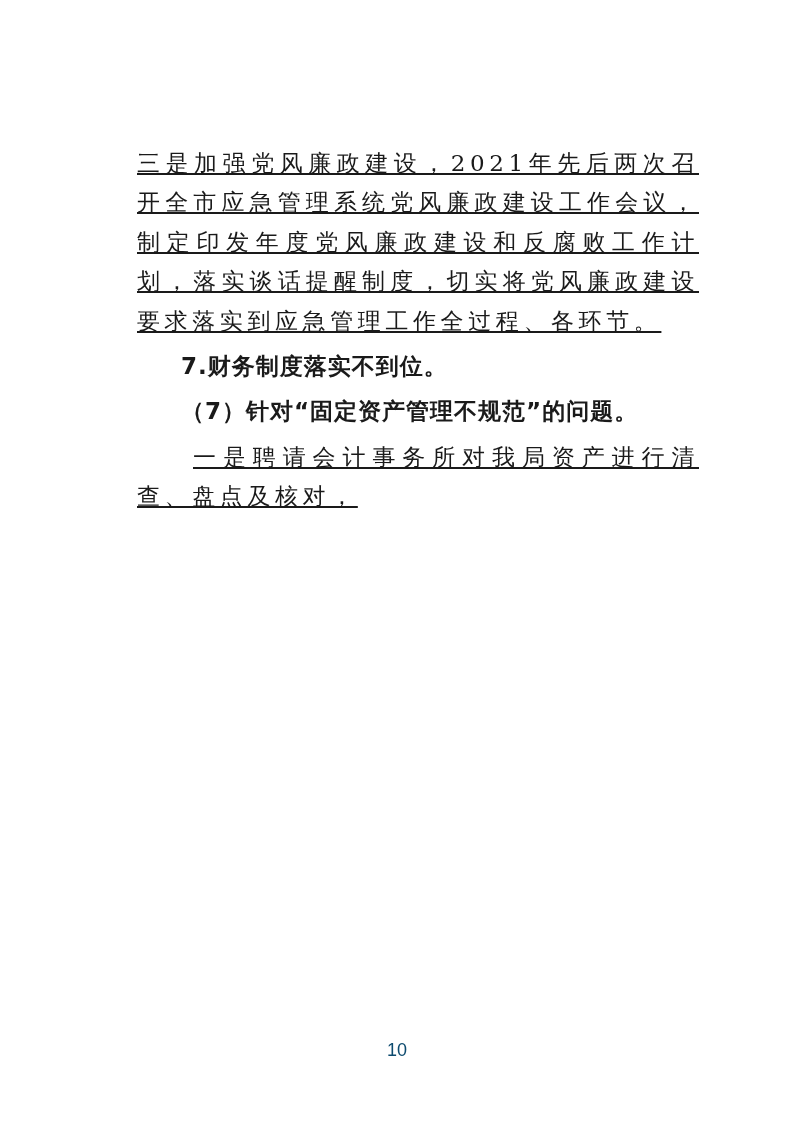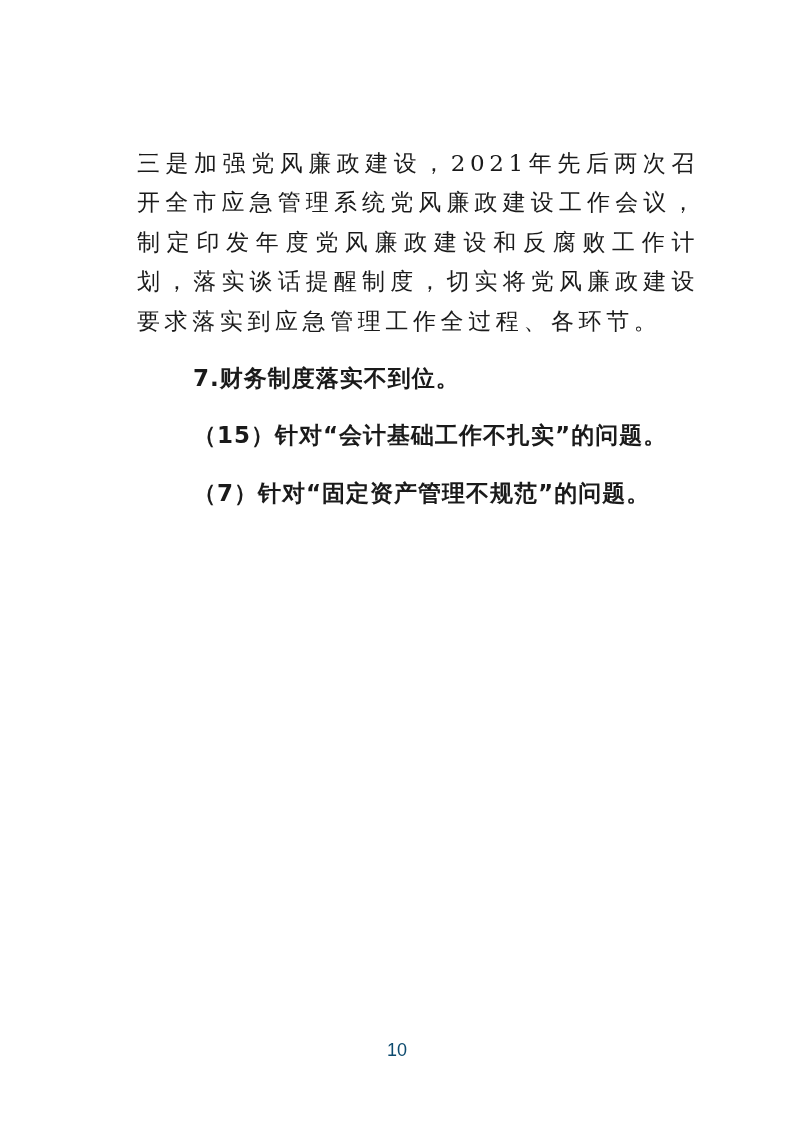--- a/index.html
+++ b/index.html
@@ -19,6 +19,7 @@
       text-align: justify;
       text-align-last: left;
       letter-spacing: 4.6px;
+      text-decoration: underline;
     }
     .indent { text-indent: 56px; }
     .heading {

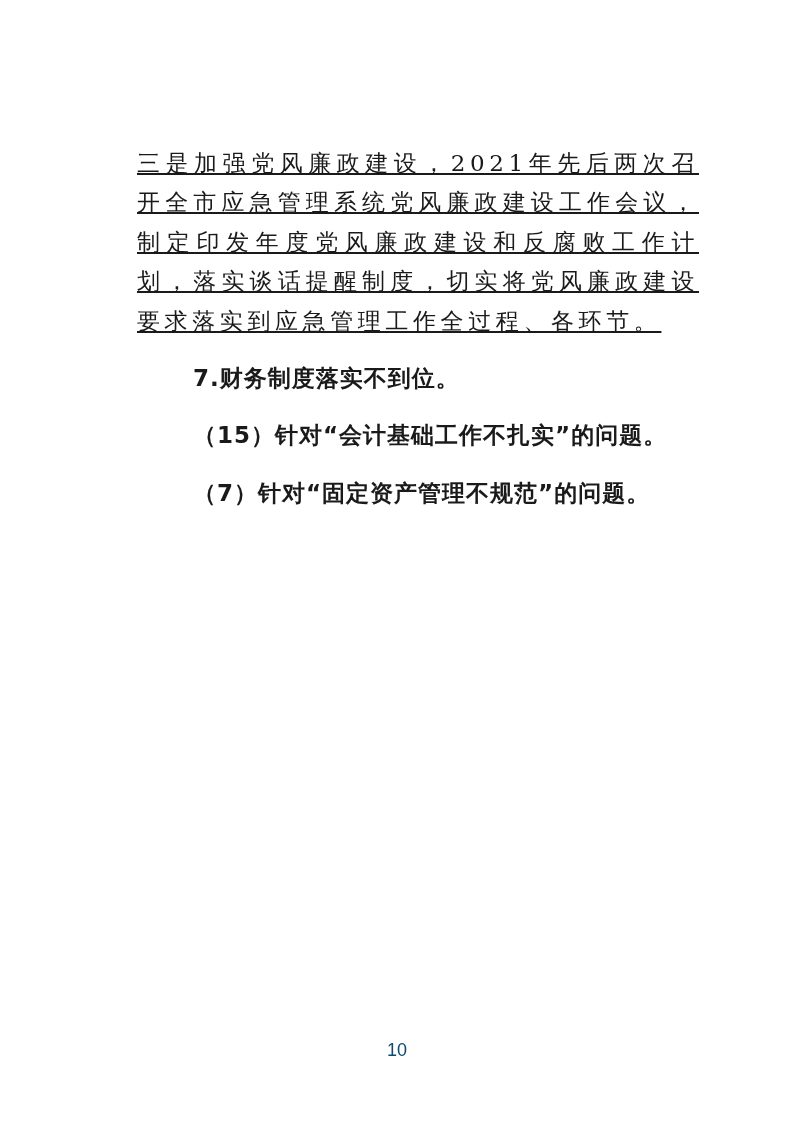--- a/index.html
+++ b/index.html
@@ -23,7 +23,7 @@
     }
     .indent { text-indent: 56px; }
     .heading {
-      margin: 18px;
+      margin: 6px;
       font-family: "DejaVu Sans", "Liberation Sans", sans-serif;
       font-weight: bold;
       letter-spacing: 1px;

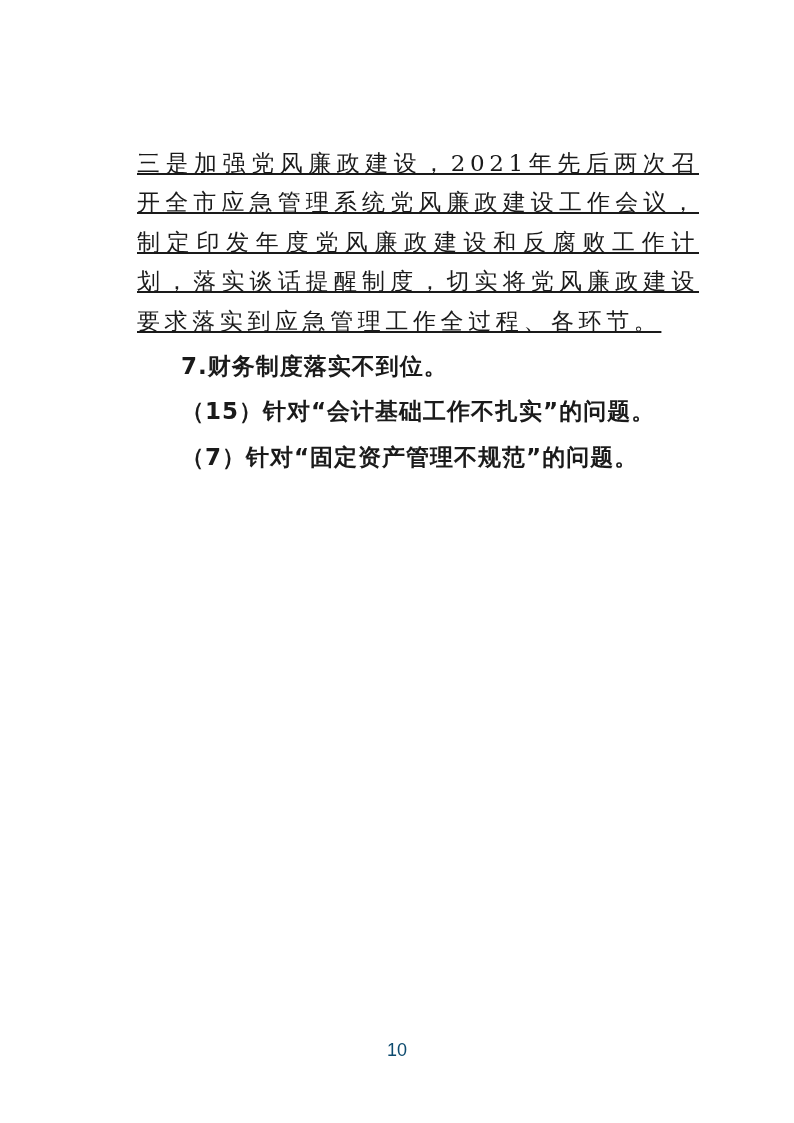--- a/index.html
+++ b/index.html
@@ -46,7 +46,6 @@
 <div class="page">
   <p class="para">三是加强党风廉政建设，2021年先后两次召开全市应急管理系统党风廉政建设工作会议，制定印发年度党风廉政建设和反腐败工作计划，落实谈话提醒制度，切实将党风廉政建设要求落实到应急管理工作全过程、各环节。</p>
   <p class="heading">7.财务制度落实不到位。</p>
-  <p class="heading">（15）针对“会计基础工作不扎实”的问题。</p>
   <p class="heading">（7）针对“固定资产管理不规范”的问题。</p>
 </div>
 

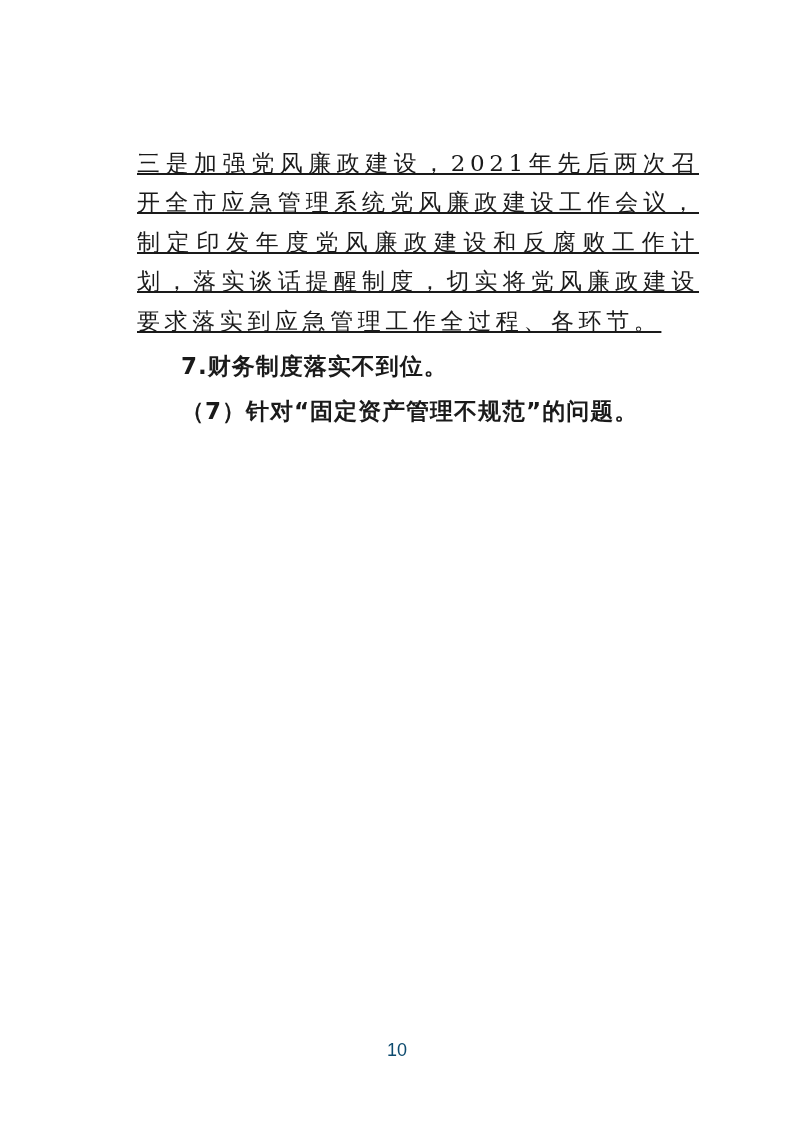--- a/index.html
+++ b/index.html
@@ -47,6 +47,7 @@
   <p class="para">三是加强党风廉政建设，2021年先后两次召开全市应急管理系统党风廉政建设工作会议，制定印发年度党风廉政建设和反腐败工作计划，落实谈话提醒制度，切实将党风廉政建设要求落实到应急管理工作全过程、各环节。</p>
   <p class="heading">7.财务制度落实不到位。</p>
   <p class="heading">（7）针对“固定资产管理不规范”的问题。</p>
+  <p class="para indent">一是聘请会计事务所对我局资产进行清查、盘点及核对，</p>
 </div>
 
 <div class="page-number">10</div>

